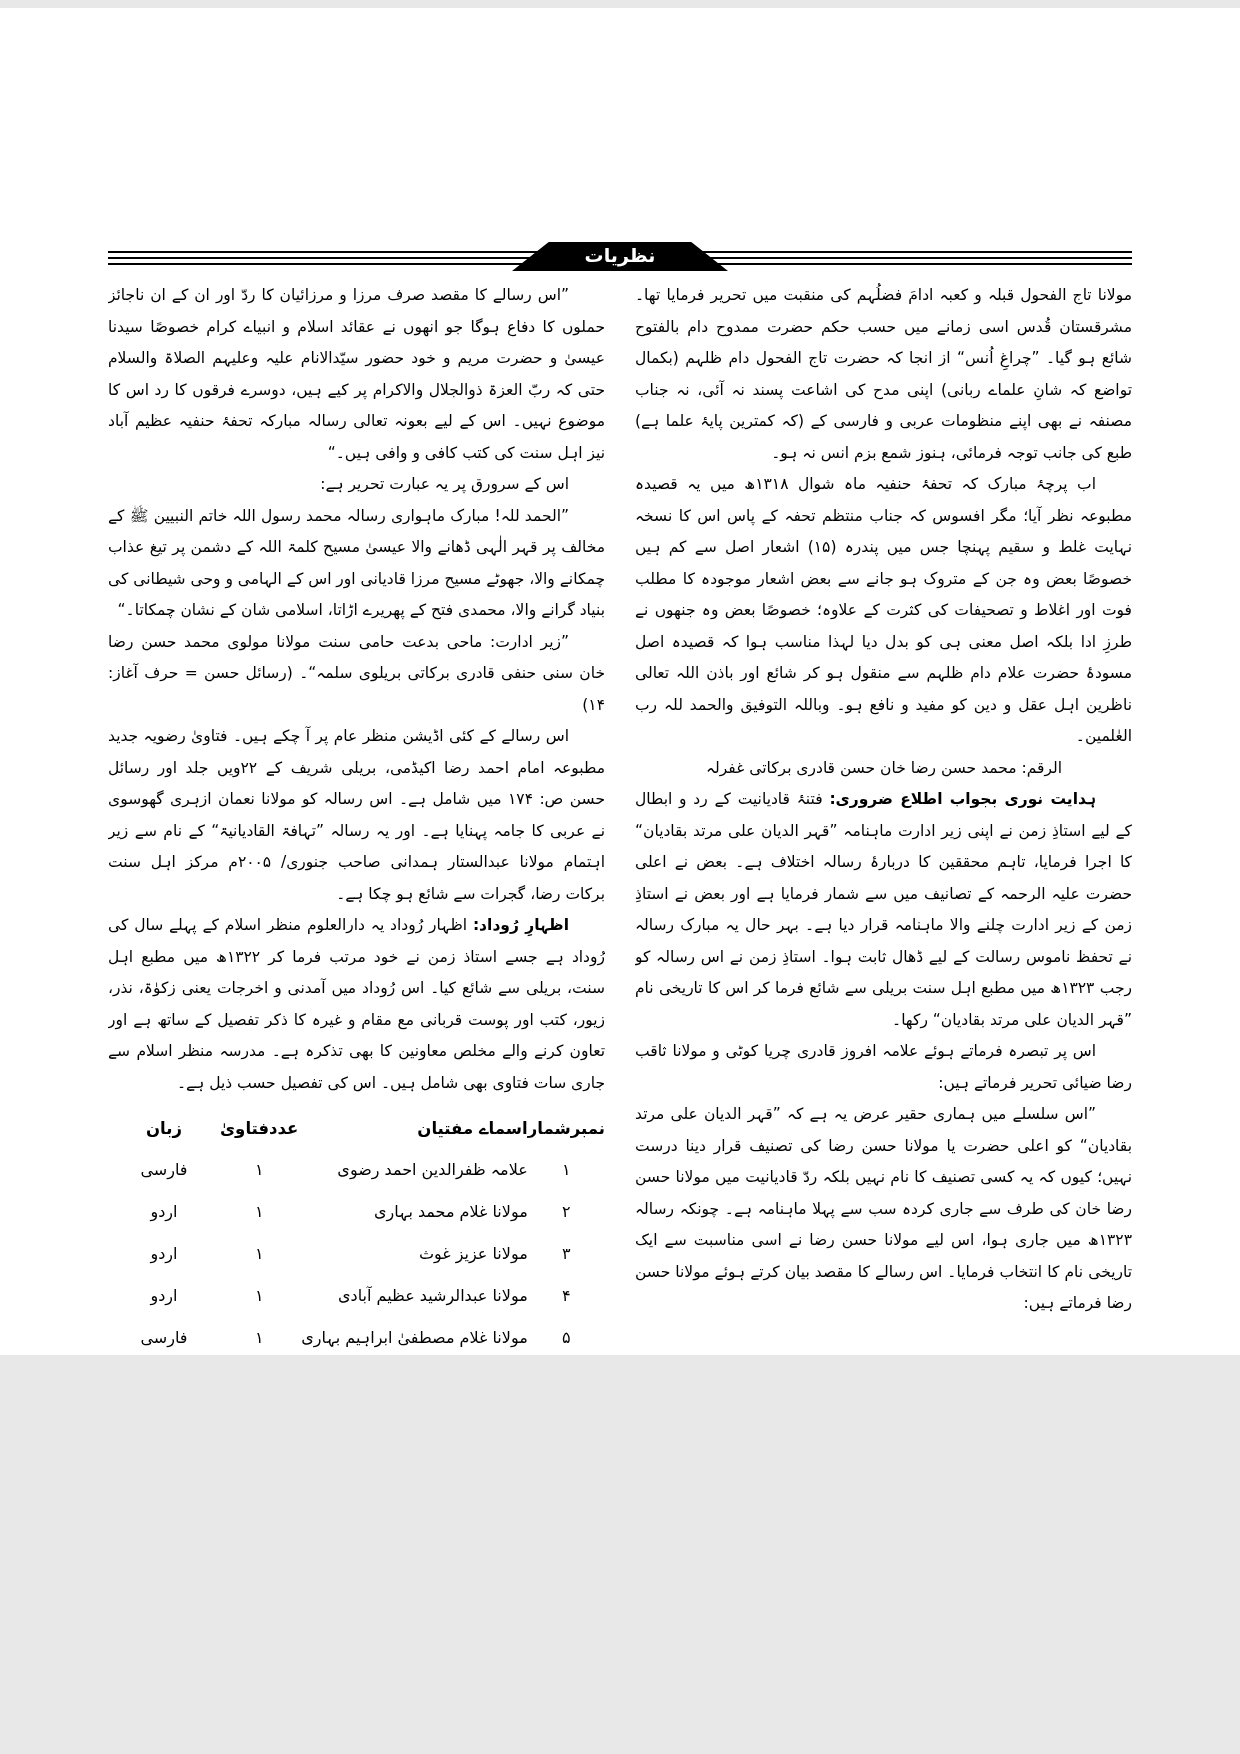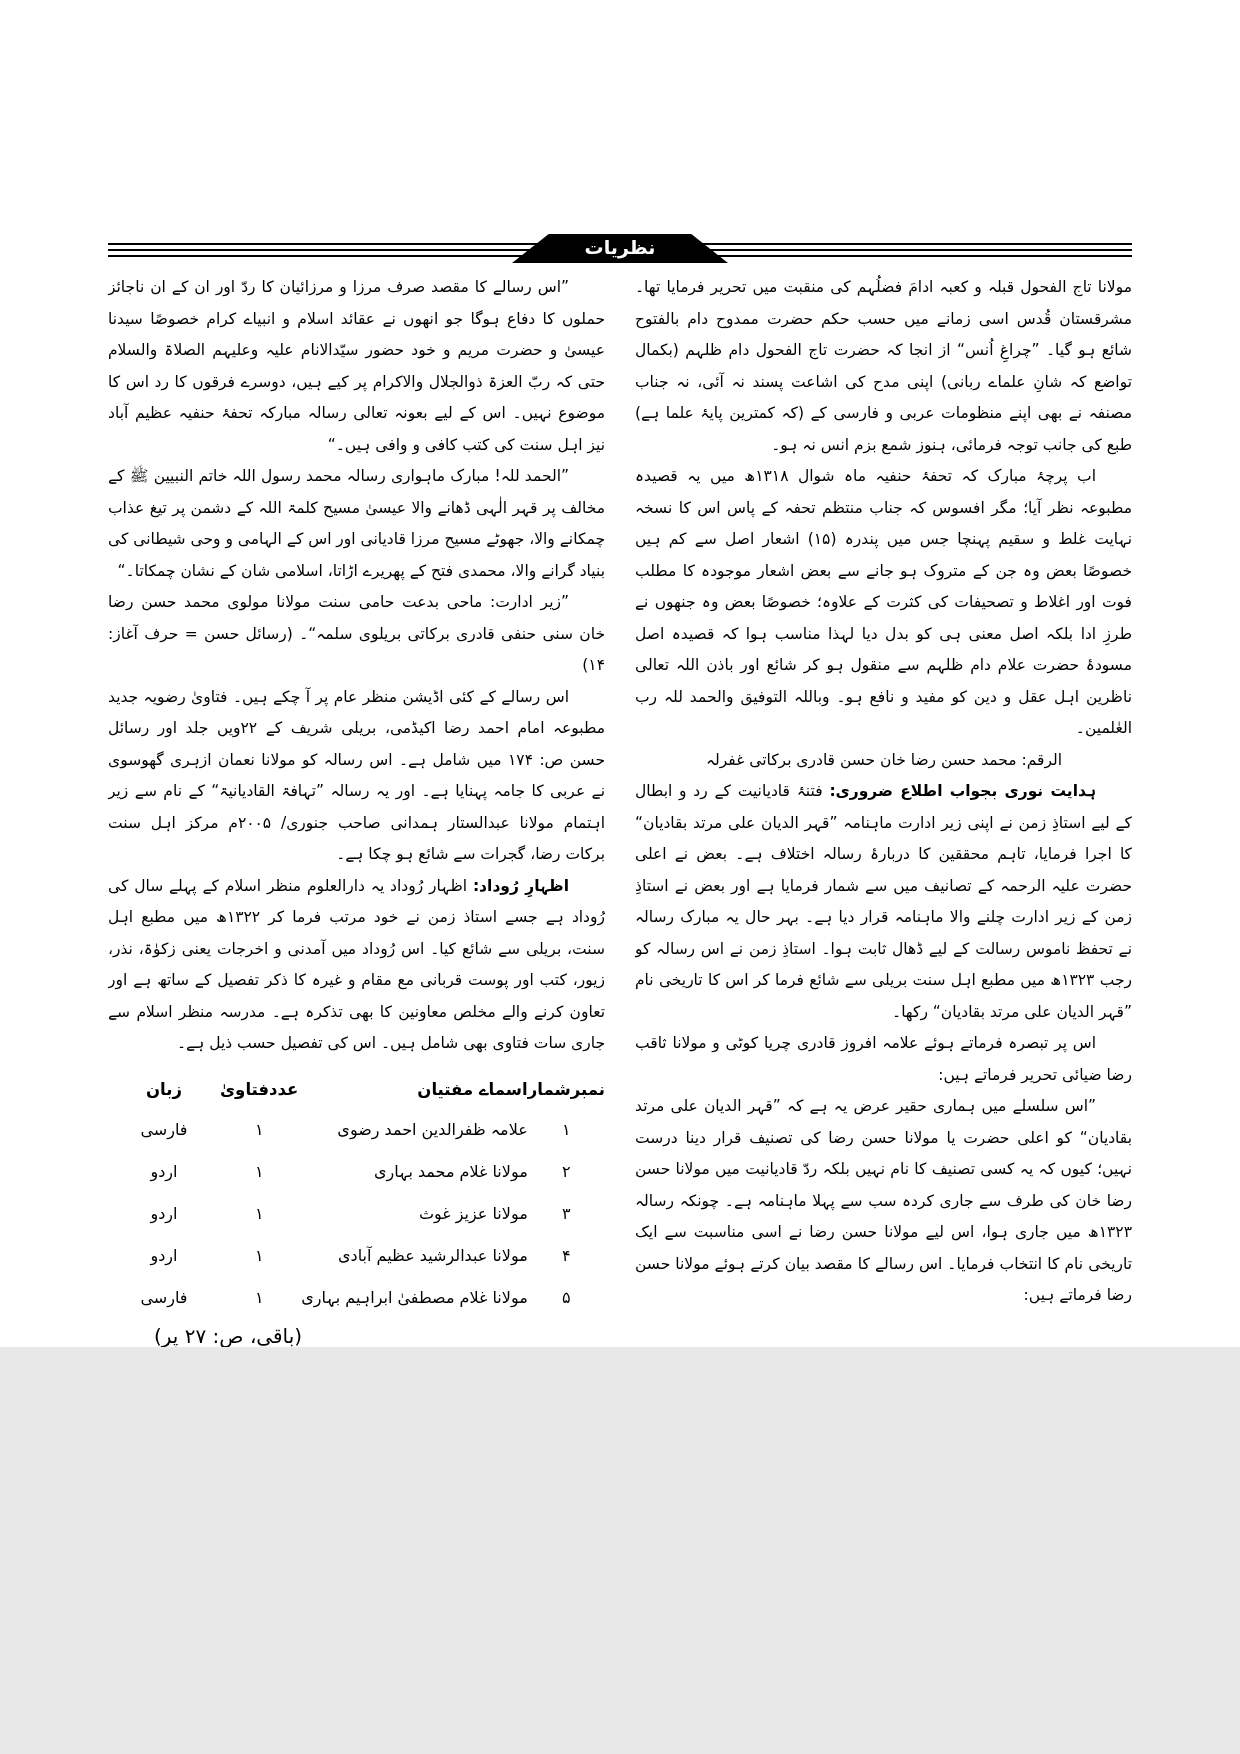--- a/index.html
+++ b/index.html
@@ -7,7 +7,7 @@
     width:1240px;height:1347px;position:relative;overflow:hidden;
     background:#ffffff;color:#000;direction:rtl;
     font-family:"DejaVu Sans", sans-serif;
-    margin:0 auto;
+    margin:8px auto;
   }
   
   .band{position:absolute;top:234px;right:108px;width:1024px;height:32px;}

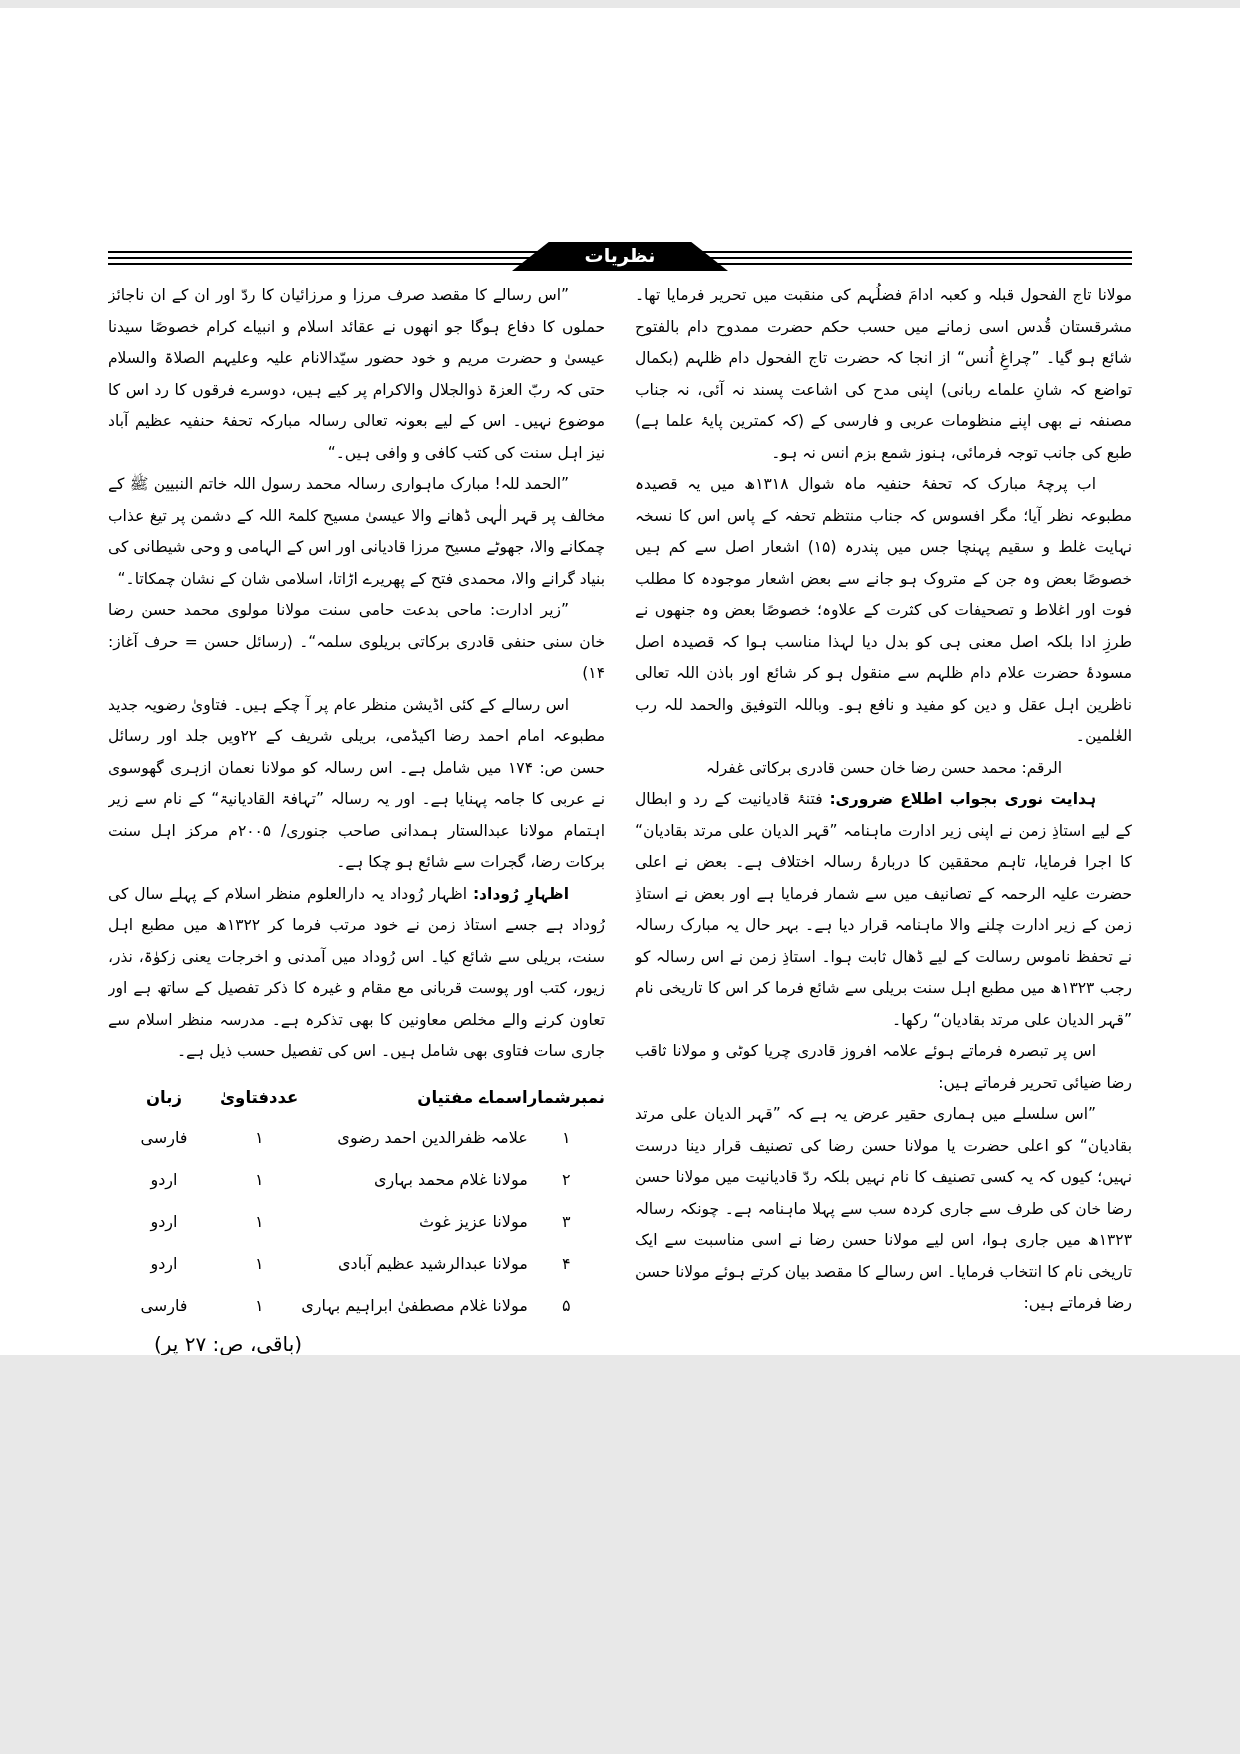--- a/index.html
+++ b/index.html
@@ -74,6 +74,7 @@
 
     <div class="col">
       <p class="indent">”اس رسالے کا مقصد صرف مرزا و مرزائیان کا ردّ اور ان کے ان ناجائز حملوں کا دفاع ہوگا جو انھوں نے عقائد اسلام و انبیاے کرام خصوصًا سیدنا عیسیٰ و حضرت مریم و خود حضور سیّدالانام علیہ وعلیہم الصلاۃ والسلام حتی کہ ربّ العزۃ ذوالجلال والاکرام پر کیے ہیں، دوسرے فرقوں کا رد اس کا موضوع نہیں۔ اس کے لیے بعونہ تعالی رسالہ مبارکہ تحفۂ حنفیہ عظیم آباد نیز اہل سنت کی کتب کافی و وافی ہیں۔“</p>
+      <p class="indent">اس کے سرورق پر یہ عبارت تحریر ہے:</p>
       <p class="indent">”الحمد للہ! مبارک ماہواری رسالہ محمد رسول اللہ خاتم النبیین ﷺ کے مخالف پر قہر الٰہی ڈھانے والا عیسیٰ مسیح کلمۃ اللہ کے دشمن پر تیغ عذاب چمکانے والا، جھوٹے مسیح مرزا قادیانی اور اس کے الہامی و وحی شیطانی کی بنیاد گرانے والا، محمدی فتح کے پھریرے اڑاتا، اسلامی شان کے نشان چمکاتا۔“</p>
       <p class="indent">”زیر ادارت: ماحی بدعت حامی سنت مولانا مولوی محمد حسن رضا خان سنی حنفی قادری برکاتی بریلوی سلمہ“۔ (رسائل حسن = حرف آغاز: ۱۴)</p>
       <p class="indent">اس رسالے کے کئی اڈیشن منظر عام پر آ چکے ہیں۔ فتاویٰ رضویہ جدید مطبوعہ امام احمد رضا اکیڈمی، بریلی شریف کے ۲۲ویں جلد اور رسائل حسن ص: ۱۷۴ میں شامل ہے۔ اس رسالہ کو مولانا نعمان ازہری گھوسوی نے عربی کا جامہ پہنایا ہے۔ اور یہ رسالہ ”تہافۃ القادیانیۃ“ کے نام سے زیر اہتمام مولانا عبدالستار ہمدانی صاحب جنوری/ ۲۰۰۵م مرکز اہل سنت برکات رضا، گجرات سے شائع ہو چکا ہے۔</p>

